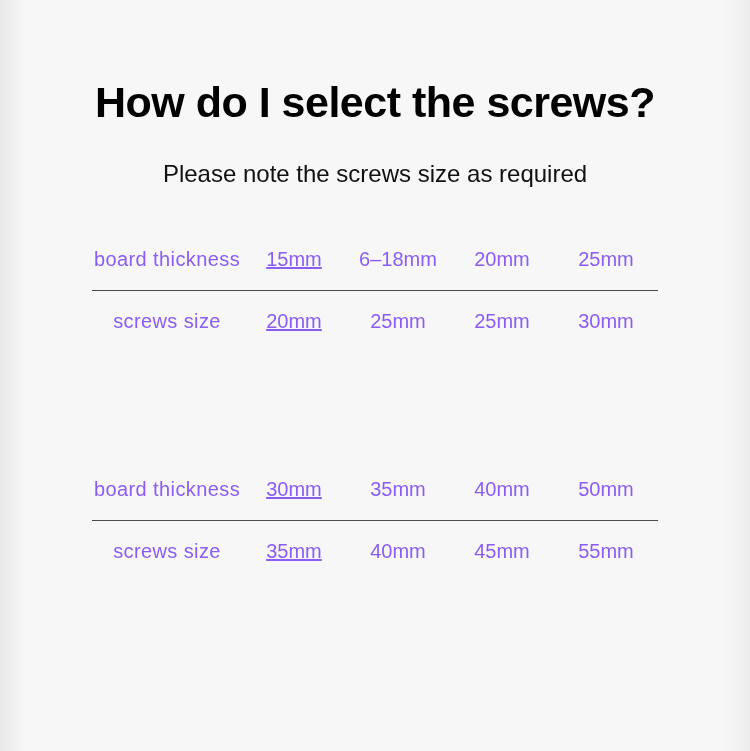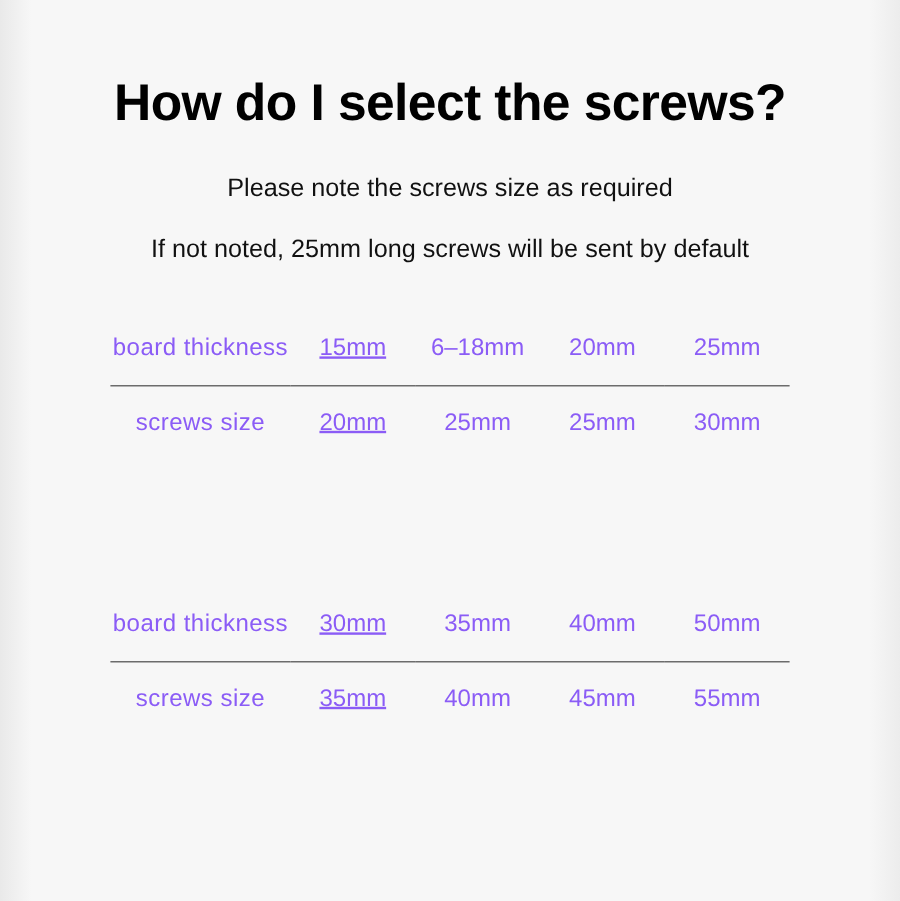--- a/index.html
+++ b/index.html
@@ -41,7 +41,7 @@
   .inner {
     position: relative;
     z-index: 2;
-    padding: 0 48px;
+    padding: 16px 48px;
   }
   .title {
     text-align: center;

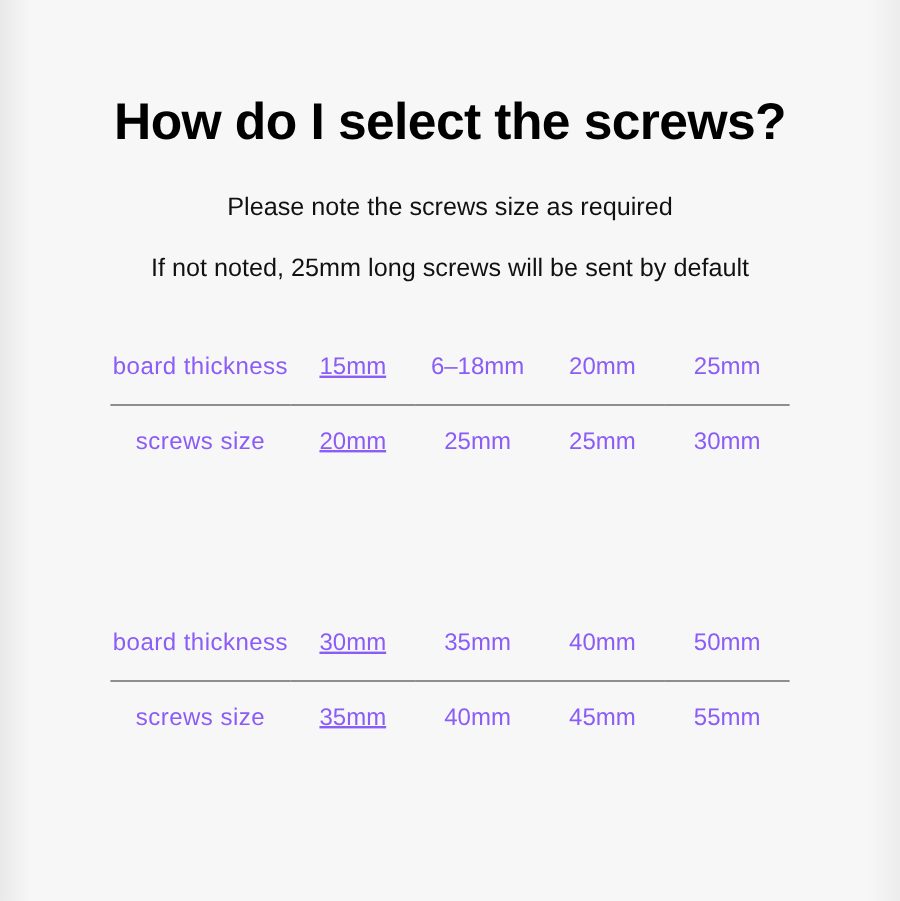--- a/index.html
+++ b/index.html
@@ -55,7 +55,7 @@
   }
   .subtitle {
     text-align: center;
-    font-size: 21px;
+    font-size: 24px;
     font-weight: 400;
     color: #111111;
     margin: 0;

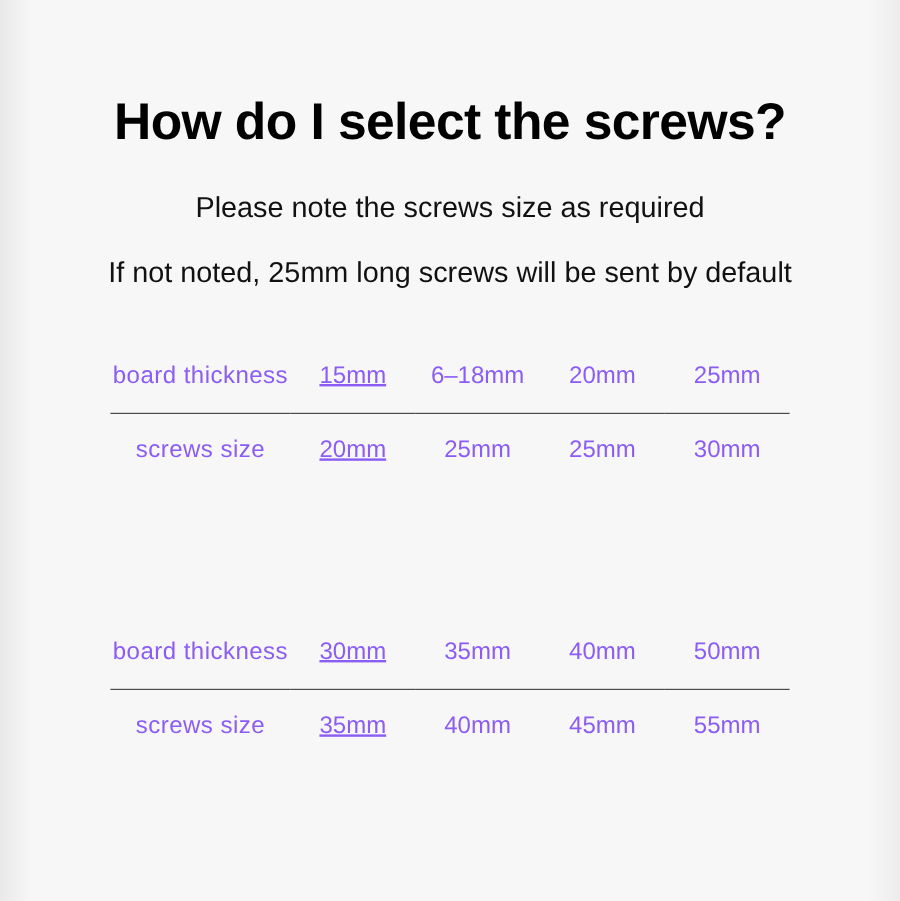--- a/index.html
+++ b/index.html
@@ -116,7 +116,6 @@
     <h1 class="title">How do I select the screws?</h1>
 
     <p class="subtitle subtitle-1">Please note the screws size as required</p>
-    <p class="subtitle subtitle-2">If not noted, 25mm long screws will be sent by default</p>
 
     <div class="tables">
 

